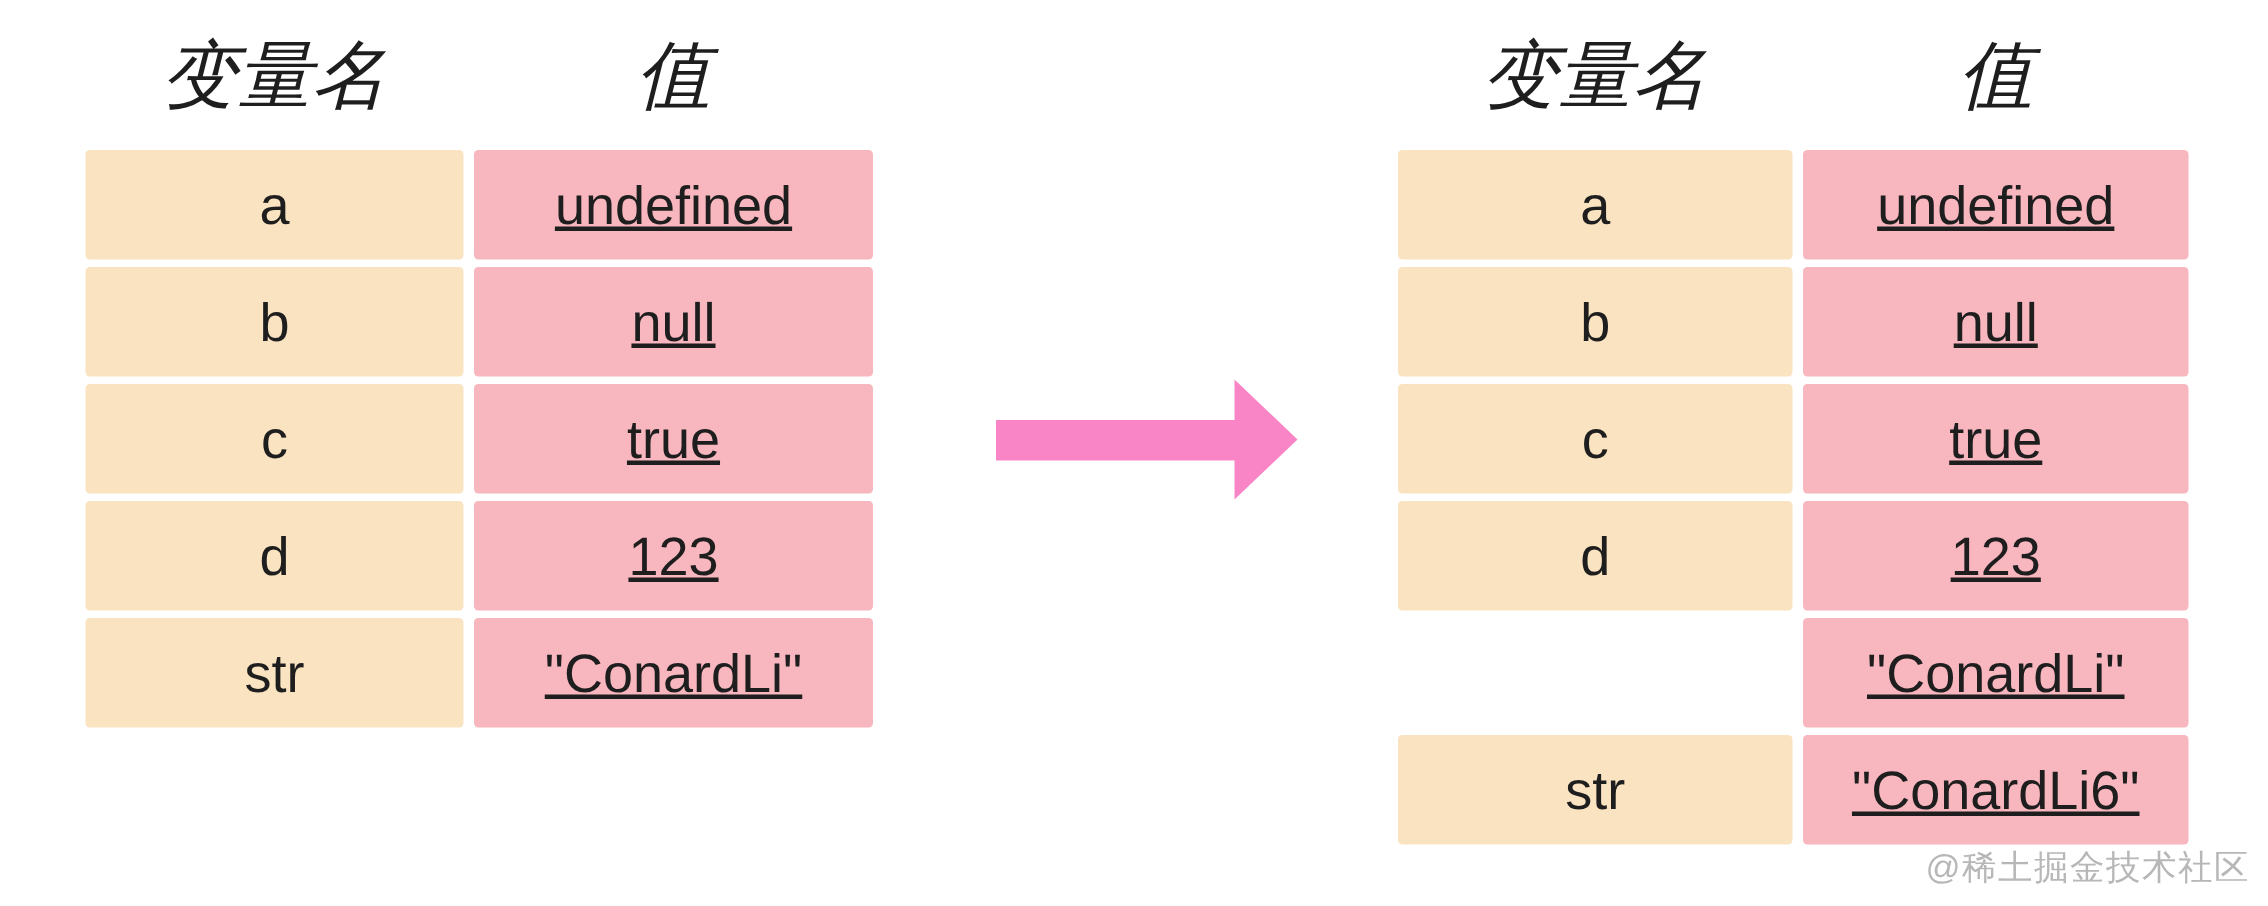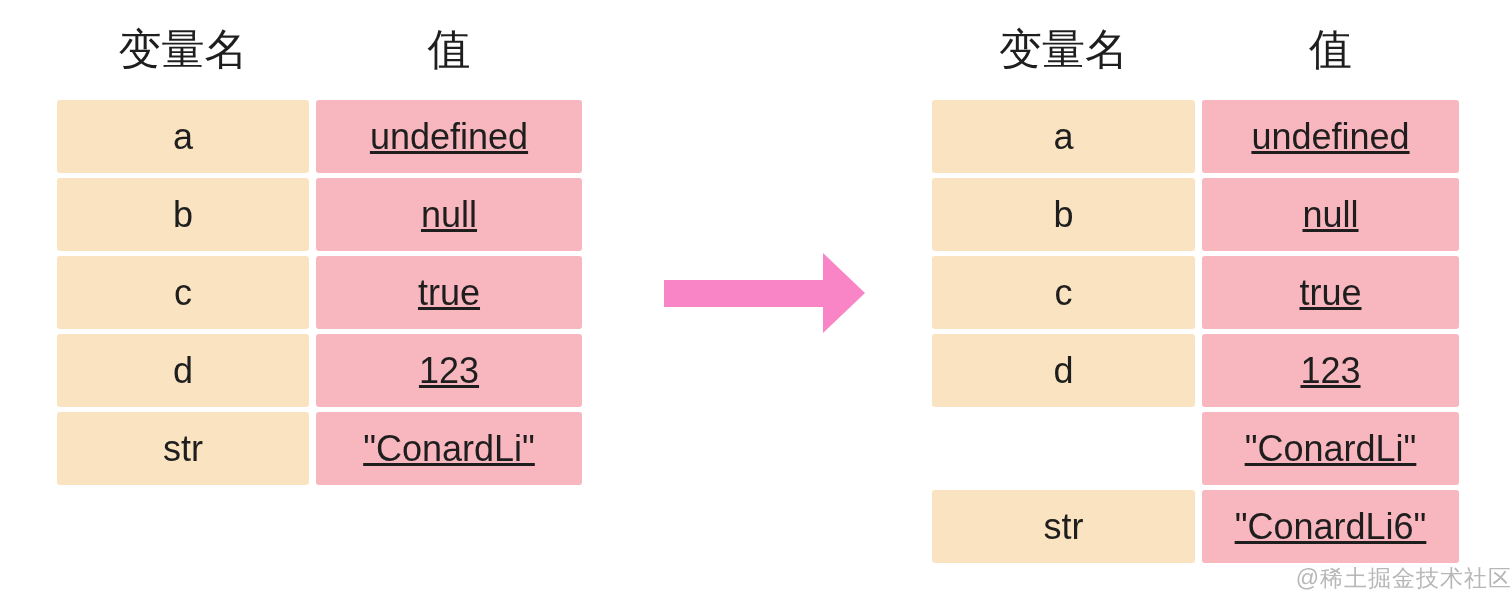--- a/index.html
+++ b/index.html
@@ -26,7 +26,7 @@
   .hdr{
     position:absolute;top:0;height:44px;
     display:flex;align-items:center;justify-content:center;
-    font-size:43px;color:var(--text);font-weight:500;
+    font-size:50px;color:var(--text);font-weight:500;font-style:italic;
   }
   .group-left .hdr-name{left:0;width:252px;}
   .group-left .hdr-value{left:259px;width:266px;}

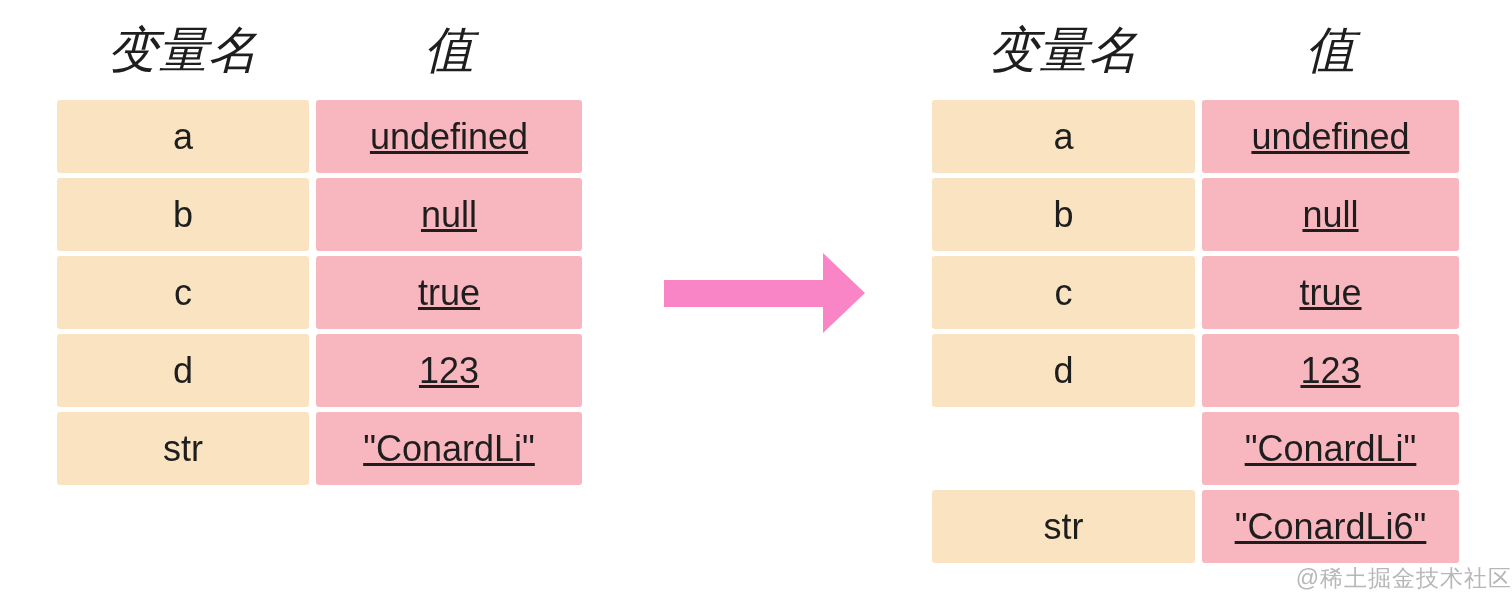--- a/index.html
+++ b/index.html
@@ -61,7 +61,7 @@
     border-bottom:40px solid transparent;
   }
   .watermark{
-    position:absolute;right:0;top:563px;
+    position:absolute;right:12px;top:563px;
     font-size:23px;color:var(--watermark);
     letter-spacing:1px;opacity:.85;
   }

